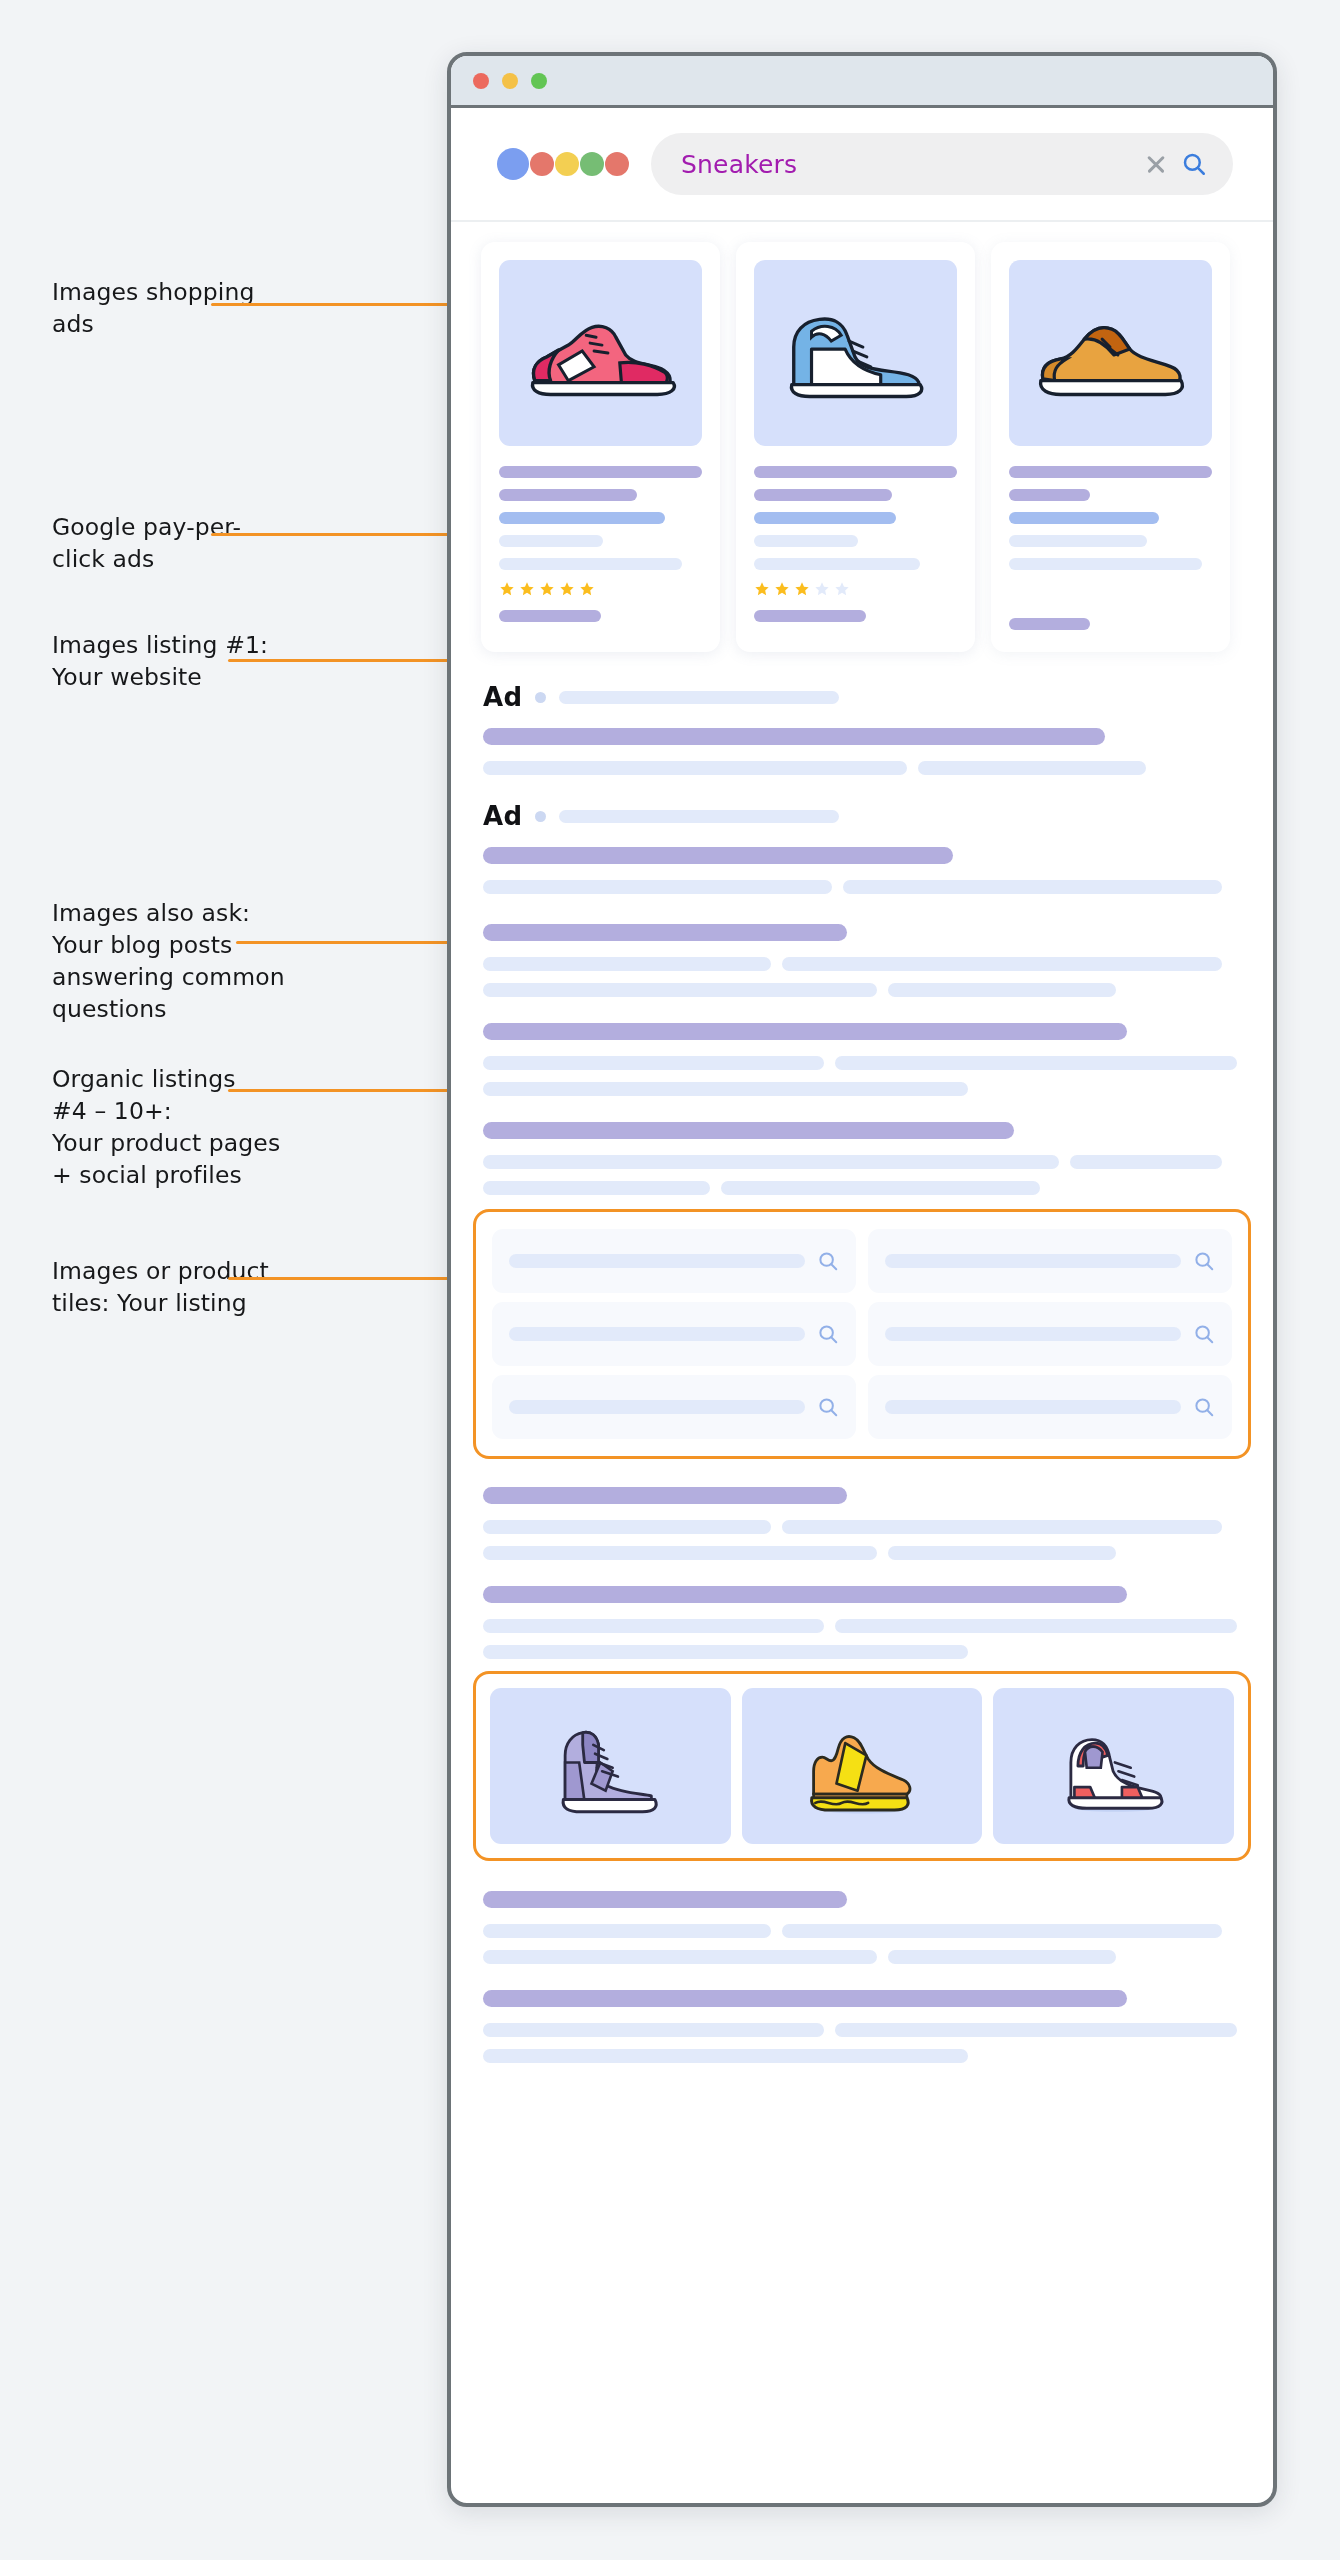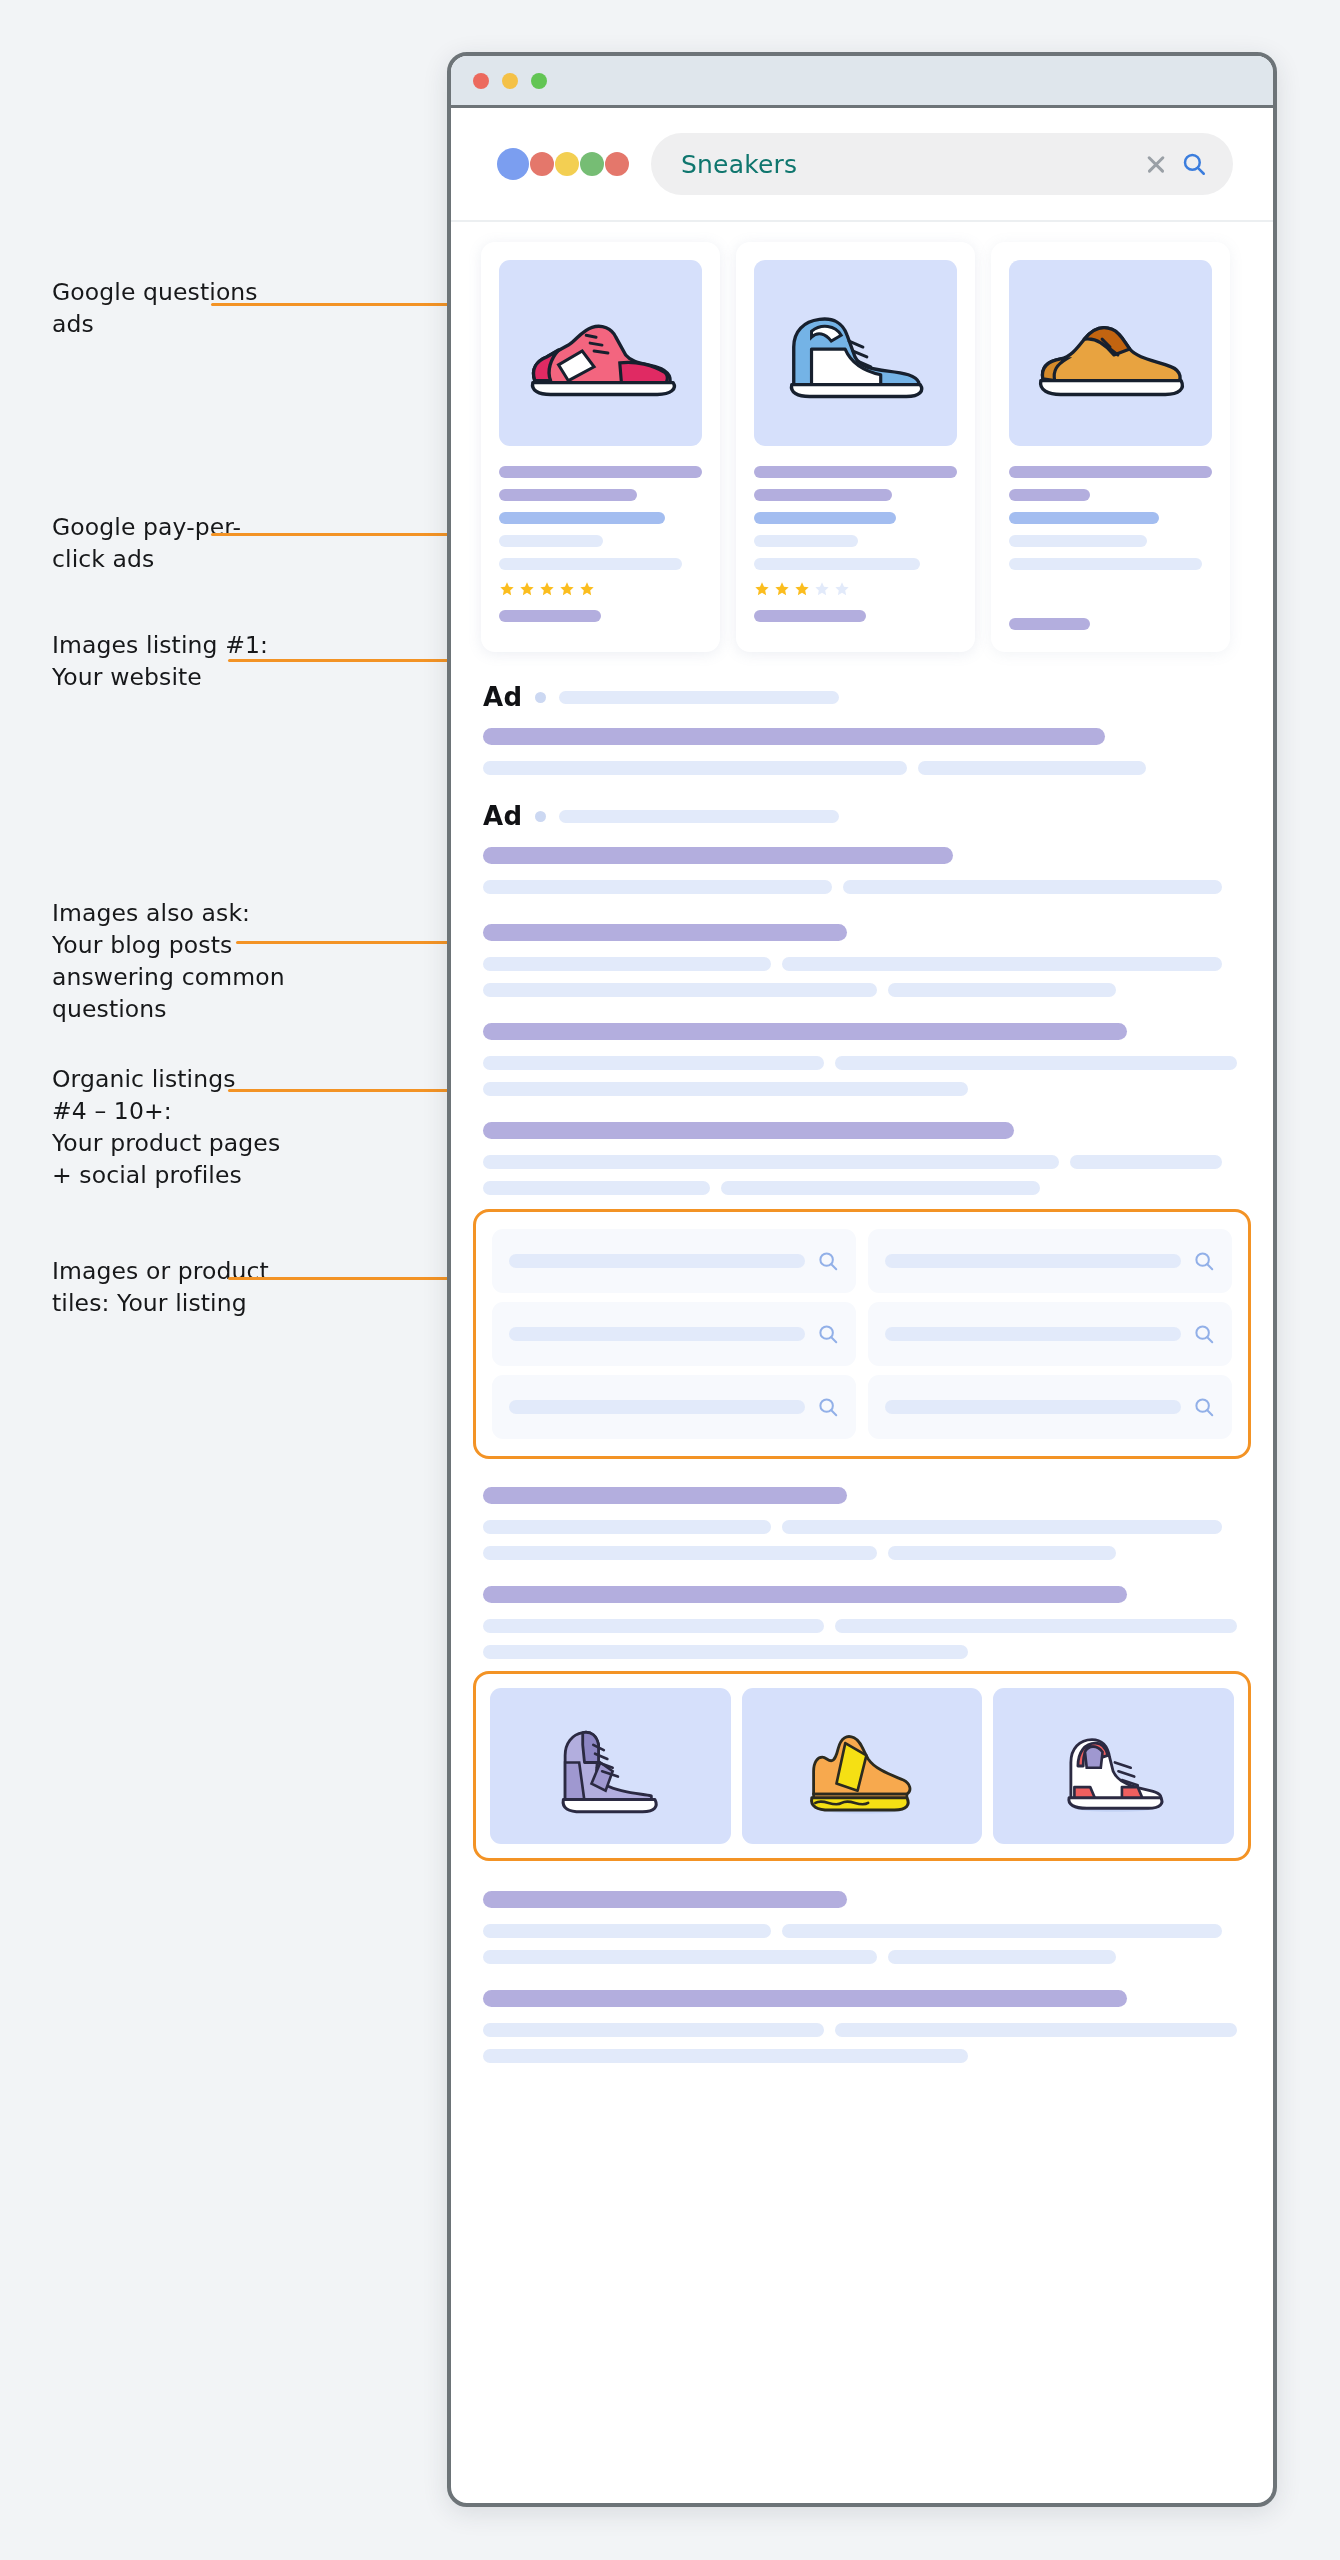--- a/index.html
+++ b/index.html
@@ -85,7 +85,7 @@
   .searchtext {
     flex: 1;
     font-size: 25px;
-    color: #0f766e;
+    color: #a21caf;
     font-family: "DejaVu Sans", sans-serif;
     letter-spacing: .2px;
   }

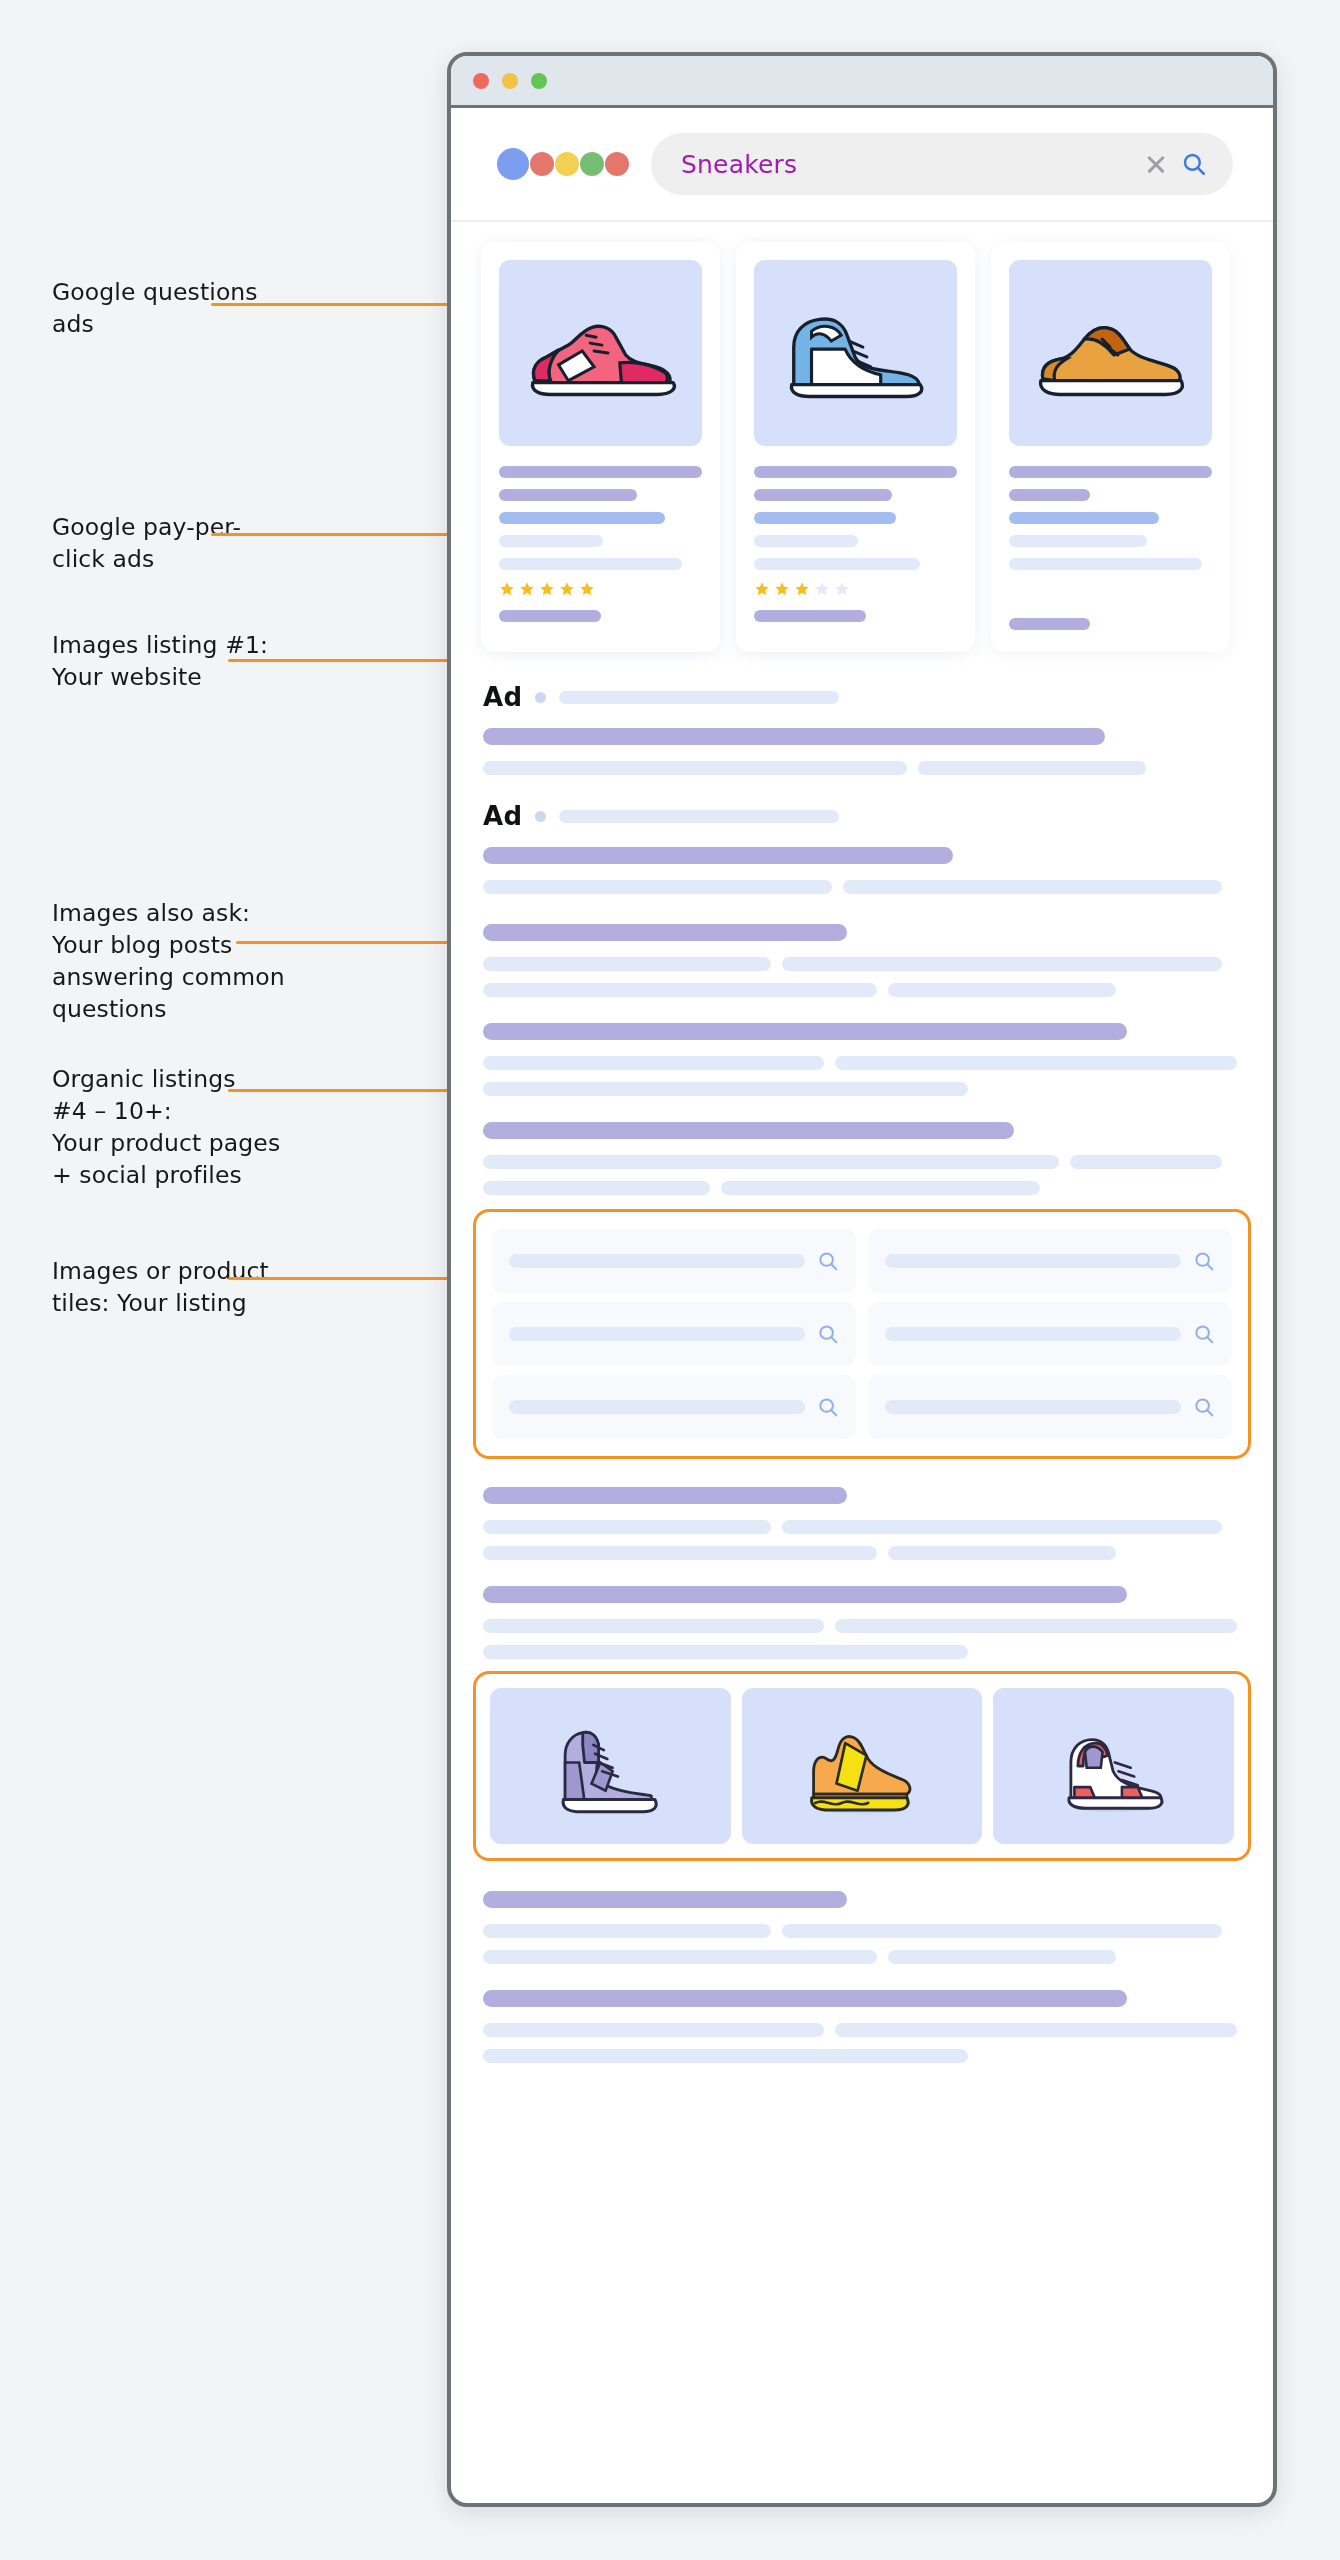--- a/index.html
+++ b/index.html
@@ -189,7 +189,7 @@
 </head>
 <body>
 
-<div class="annot" style="left:52px; top:277px;">Google questions
+<div class="annot" style="left:52px; top:277px;">Images shopping
 ads</div>
 <div class="annot" style="left:52px; top:512px;">Google pay-per-
 click ads</div>

